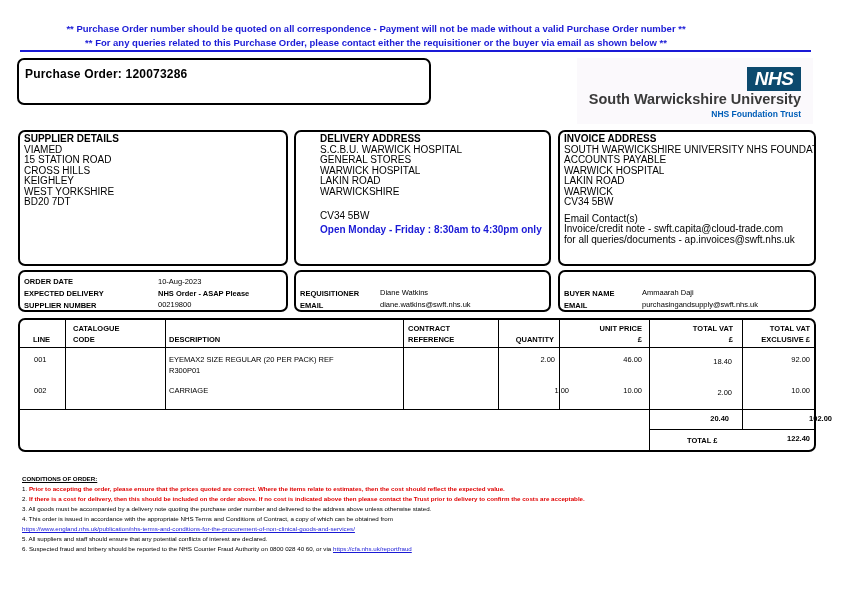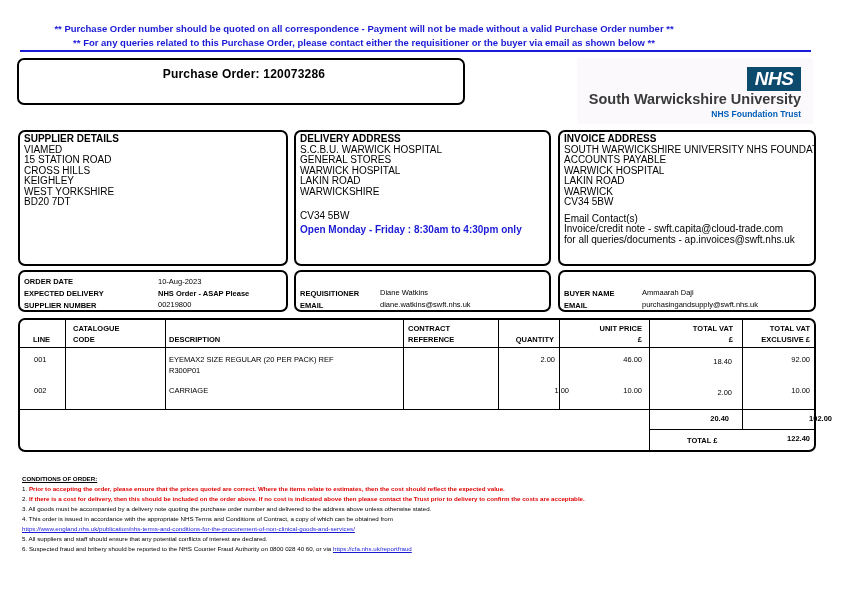--- a/index.html
+++ b/index.html
@@ -6,7 +6,7 @@
   body { width:841px; height:595px; position:relative; overflow:hidden;
          font-family:"Liberation Sans", sans-serif; color:#000; }
   .abs { position:absolute; }
-  .notice { left:0; width:728px; text-align:center; color:#1a1ad6; font-size:9.5px; font-weight:bold; }
+  .notice { left:0; width:728px; text-align:center; color:#1a1ad6; font-size:9.5px; font-weight:bold;padding-left:12px; }
   .notice-rule { left:20px; width:791px; top:50px; height:2px; background:#1a1ad6; }
   .box { position:absolute; border:2px solid #000; border-radius:7px; box-sizing:border-box; background:#fff; }
   .po-title { font-size:12px; font-weight:bold; padding:7px 0 0 6px; letter-spacing:0.2px; }

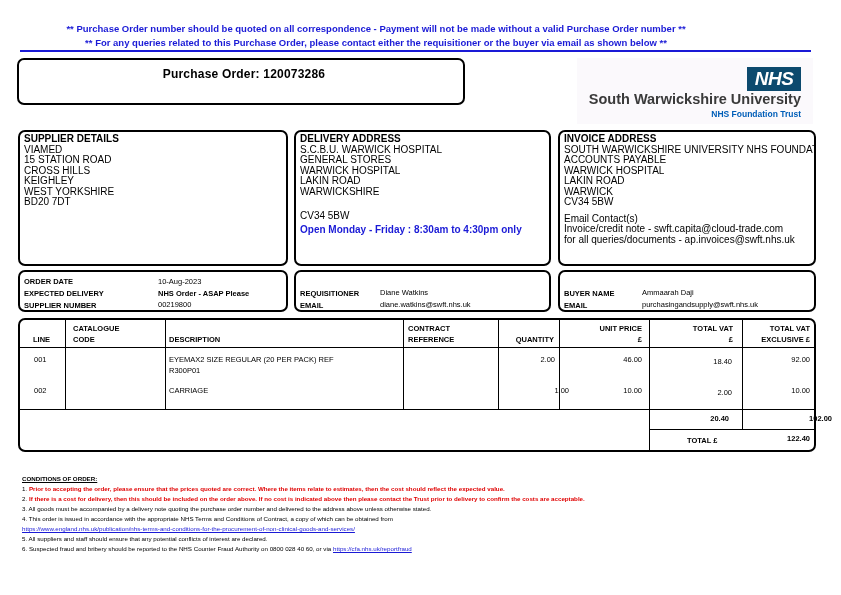--- a/index.html
+++ b/index.html
@@ -37,7 +37,7 @@
 <div class="abs notice" style="top:37px;">** For any queries related to this Purchase Order, please contact either the requisitioner or the buyer via email as shown below **</div>
 <div class="abs notice-rule"></div>
 
-<div class="box" style="left:17px; top:58px; width:448px; height:47px;text-align:center;">
+<div class="box" style="left:17px; top:58px; width:414px; height:47px;">
   <div class="po-title">
     <span>Purchase Order:</span>
     <span>120073286</span>

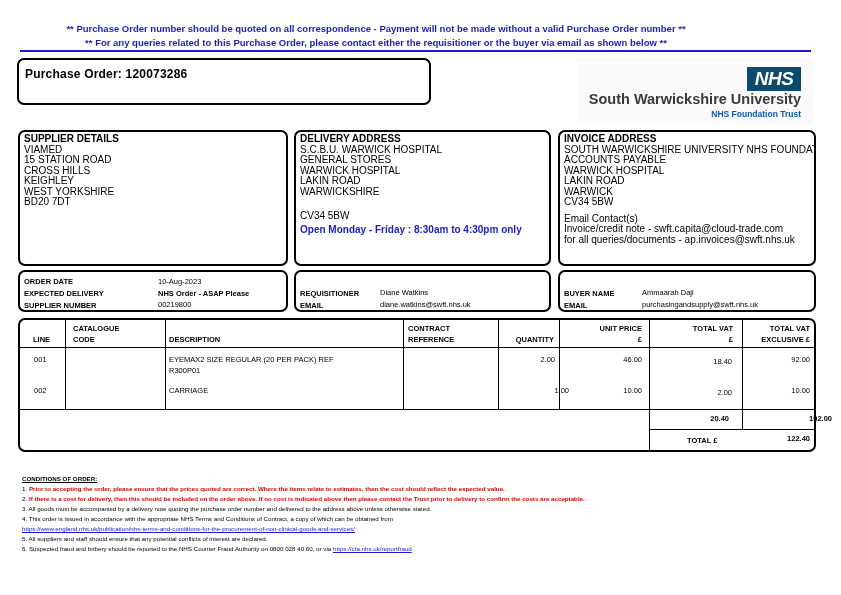--- a/index.html
+++ b/index.html
@@ -62,7 +62,7 @@
   </div>
 </div>
 
-<div class="box" style="left:294px; top:130px; width:257px; height:136px;">
+<div class="box" style="left:294px; top:130px; width:257px; height:136px;padding-left:20px;">
   <div class="sec">
     <div class="h">DELIVERY ADDRESS</div>
     <div>S.C.B.U. WARWICK HOSPITAL</div>

